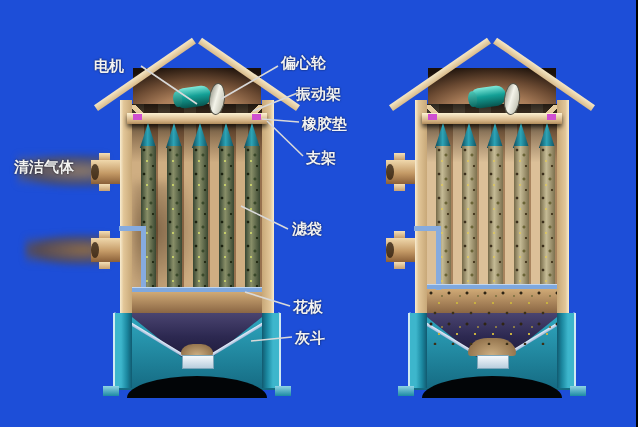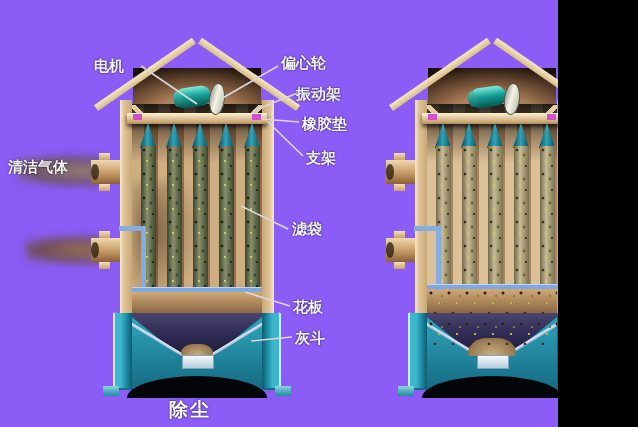--- a/index.html
+++ b/index.html
@@ -3,7 +3,7 @@
 <meta charset="utf-8">
 <style>
   html,body{margin:0;padding:0;background:#000;}
-  #canvas{position:relative;width:558px;height:427px;background:#8b5cf6;overflow:hidden;
+  #canvas{position:relative;width:636px;height:427px;background:#1d4ed8;overflow:hidden;
           font-family:"DejaVu Sans",sans-serif;}
   
   .unit{position:absolute;top:42px;width:200px;height:360px;}

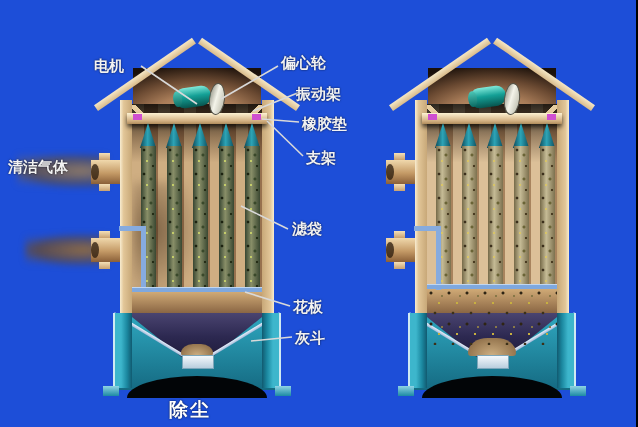--- a/index.html
+++ b/index.html
@@ -110,7 +110,7 @@
   
   .lbl{position:absolute;color:#f2f2f2;font-size:15px;font-weight:bold;white-space:nowrap;
        text-shadow:0 0 2px rgba(0,0,0,.8);}
-  .lbl2{text-align:left;line-height:1.45;}
+  .lbl2{text-align:center;line-height:1.45;}
   .caption{position:absolute;color:#fff;font-size:19px;font-weight:bold;letter-spacing:2px;
        width:100px;text-align:center;text-shadow:0 0 2px rgba(0,0,0,.8);}
   #leaders{position:absolute;left:0;top:0;pointer-events:none;}

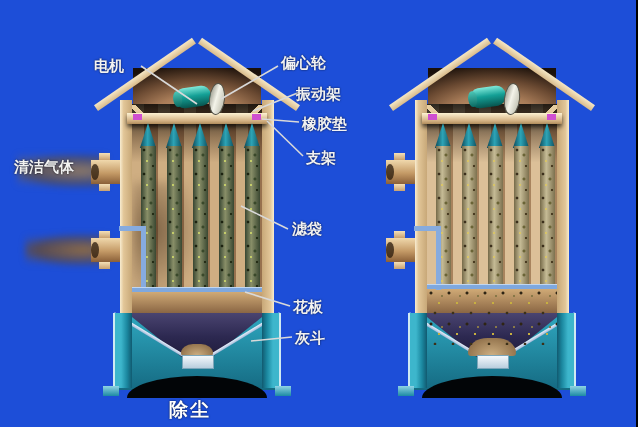--- a/index.html
+++ b/index.html
@@ -253,7 +253,6 @@
     <span style="position:static;display:block">清洁气体</span>
   </div>
 
-  <div class="caption" style="left:140px;top:397px">除尘</div>
 
 </div>
 

